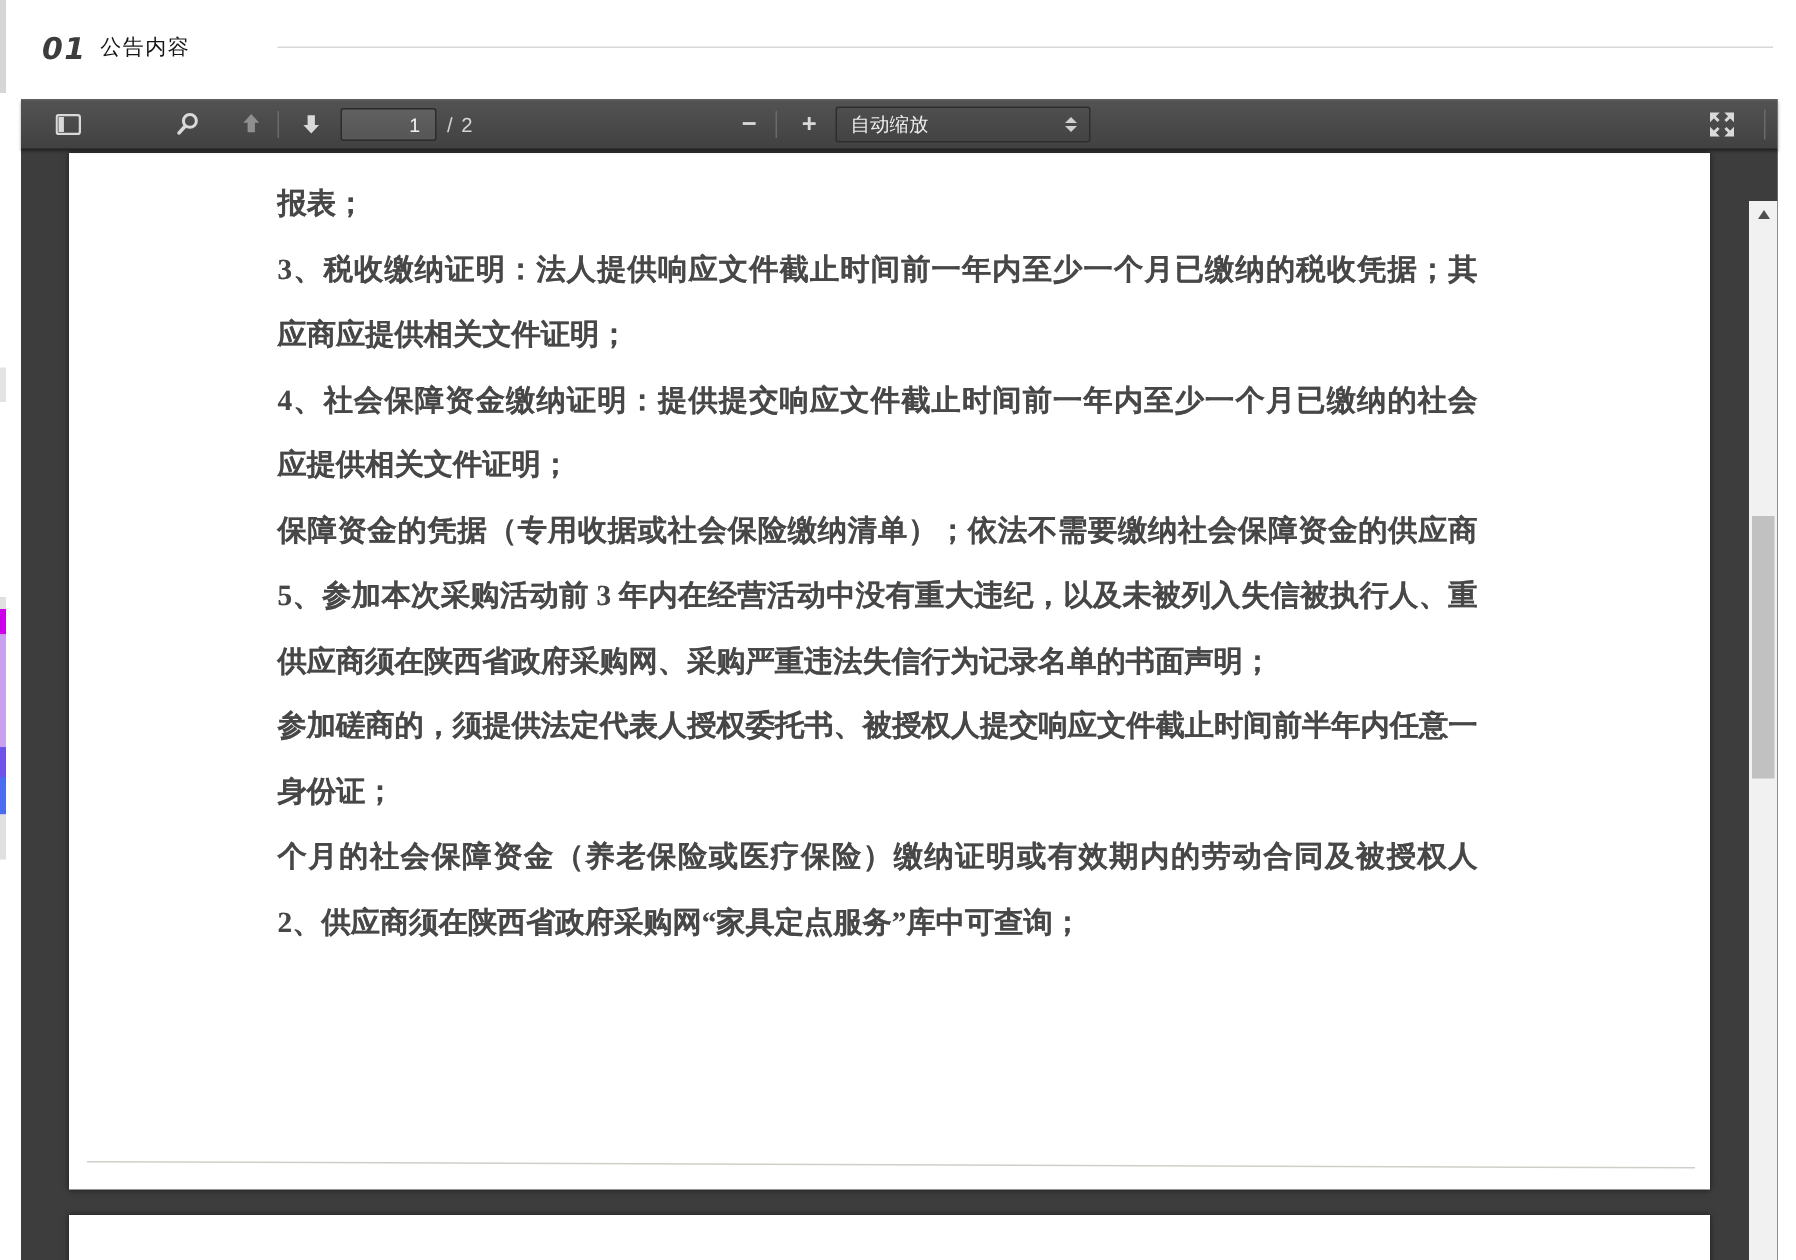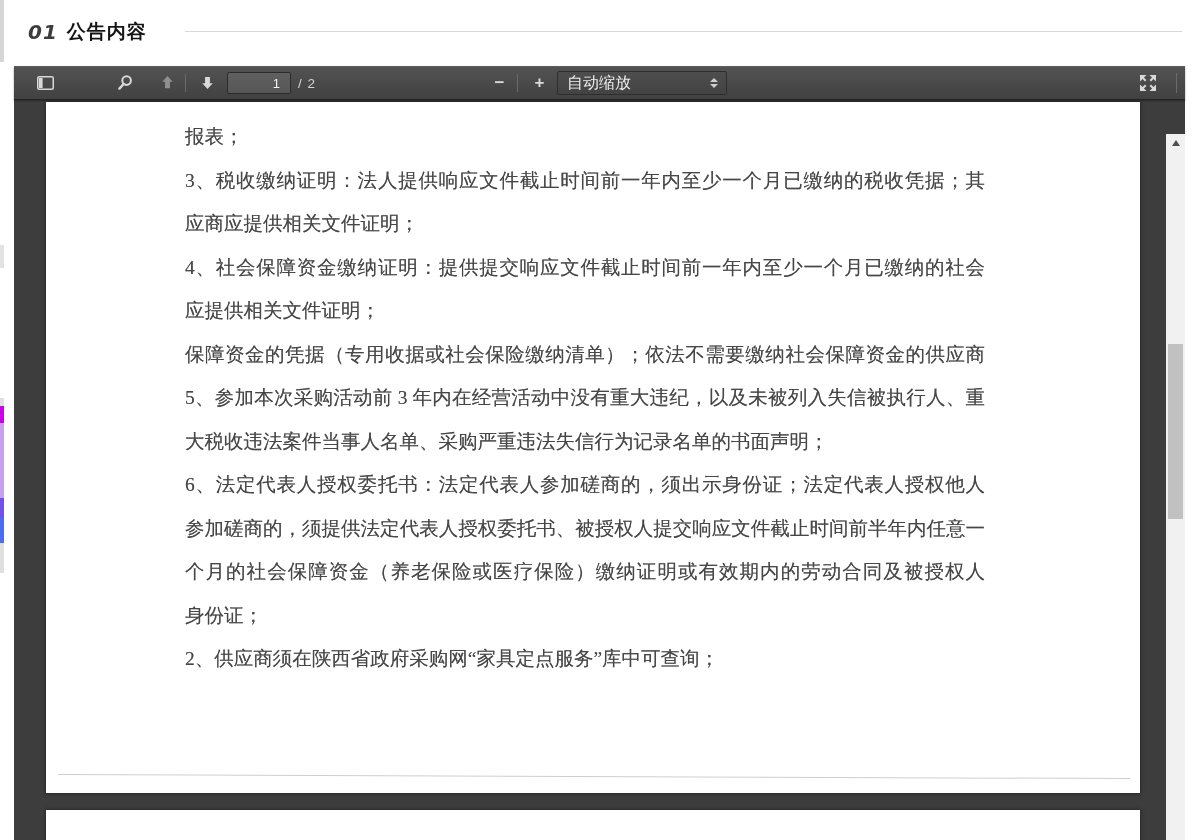--- a/index.html
+++ b/index.html
@@ -14,7 +14,7 @@
   .hdr { position:absolute; left:28px; top:18px; height:28px; display:flex; align-items:center; }
   .hdr-num { font-style:italic; font-weight:bold; font-size:20px; color:#3c3c3c;
              font-family:"DejaVu Sans", sans-serif; letter-spacing:1px; }
-  .hdr-title { font-weight:bold; font-size:19px; color:#151515; margin-left:9px;
+  .hdr-title { font-weight:normal; font-size:14px; color:#151515; margin-left:9px;
                letter-spacing:1px; }
   .hdr-rule { position:absolute; left:185px; top:31px; width:997px; height:1px; background:#d8d8d8; }
 

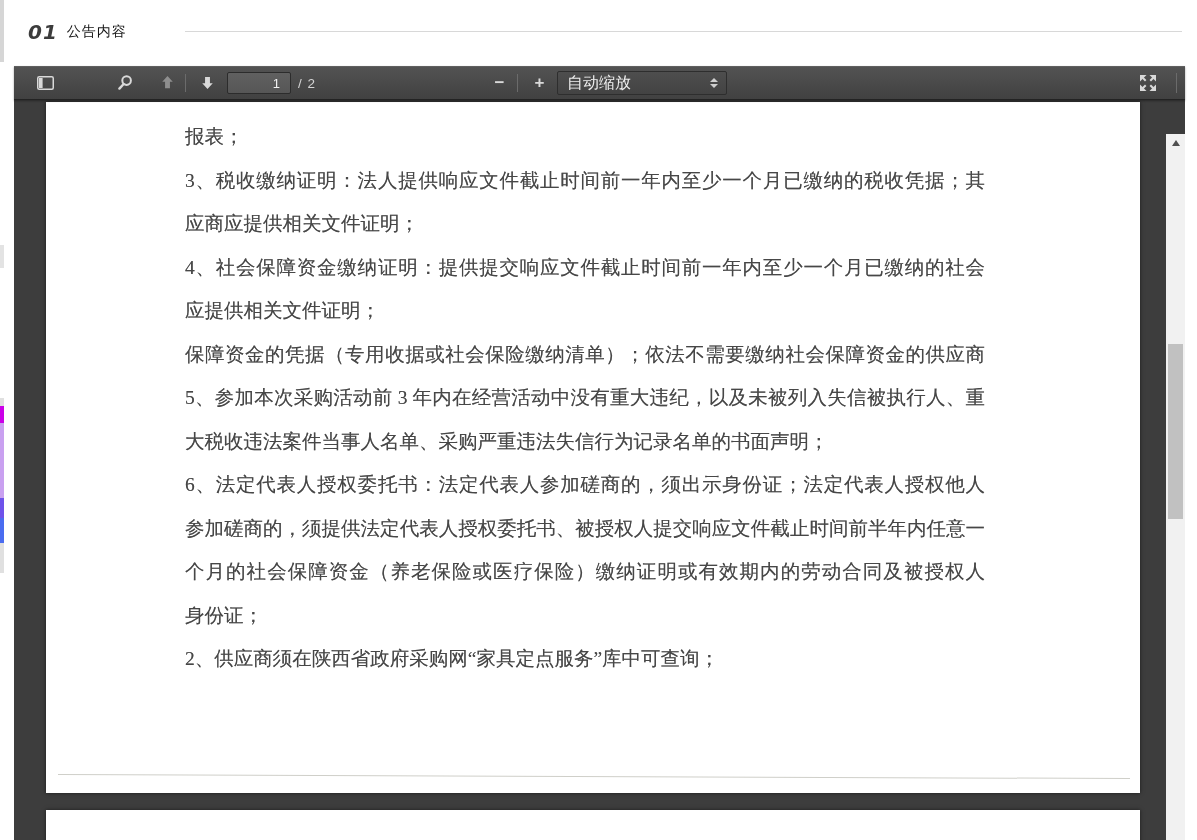--- a/index.html
+++ b/index.html
@@ -43,7 +43,7 @@
   .zoom-select { position:absolute; left:543px; top:5px; width:170px; height:24px;
                  background:linear-gradient(#4e4e4e,#434343); border:1px solid #2e2e2e;
                  border-radius:2px; display:flex; align-items:center; cursor:pointer; }
-  .zoom-select-label { color:#ededed; font-size:16px; margin-left:9px; flex:1; }
+  .zoom-select-label { color:#ededed; font-size:13px; margin-left:9px; flex:1; }
   .spinner { display:flex; flex-direction:column; gap:2px; margin-right:8px; }
   .spinner .up  { width:0; height:0; border-left:4px solid transparent; border-right:4px solid transparent;
                   border-bottom:4px solid #cfcfcf; }

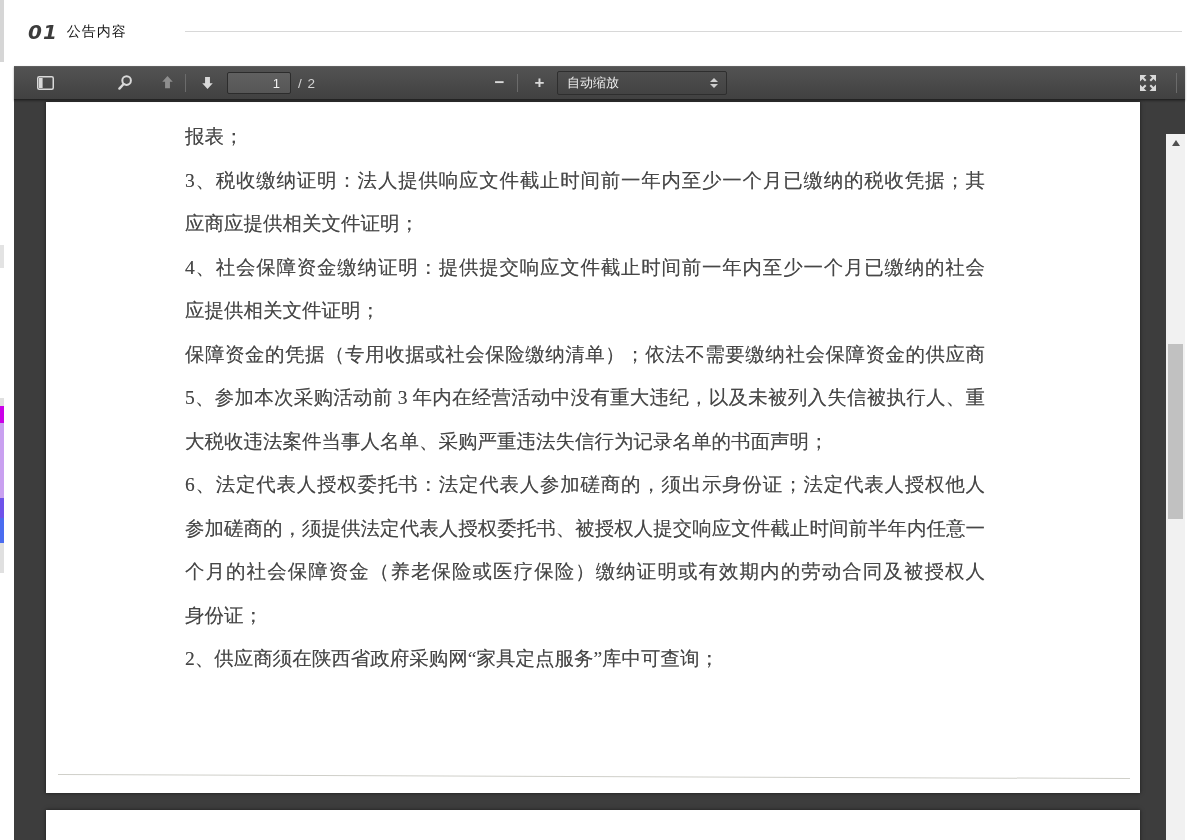--- a/index.html
+++ b/index.html
@@ -62,7 +62,7 @@
               font-family:"Liberation Serif","DejaVu Serif",serif;
               font-size:19.5px; line-height:43.5px; color:#474747;
               text-shadow:0 0 .4px rgba(80,80,80,.6); }
-  .doc-line { text-align:left; }
+  .doc-line { text-align:left;font-weight:bold; }
   .doc-line.jfull { text-align:justify; text-align-last:justify; text-justify:inter-ideograph; }
 
   .scan-artifact-line { position:absolute; left:12px; top:674px; width:1072px; height:1px;

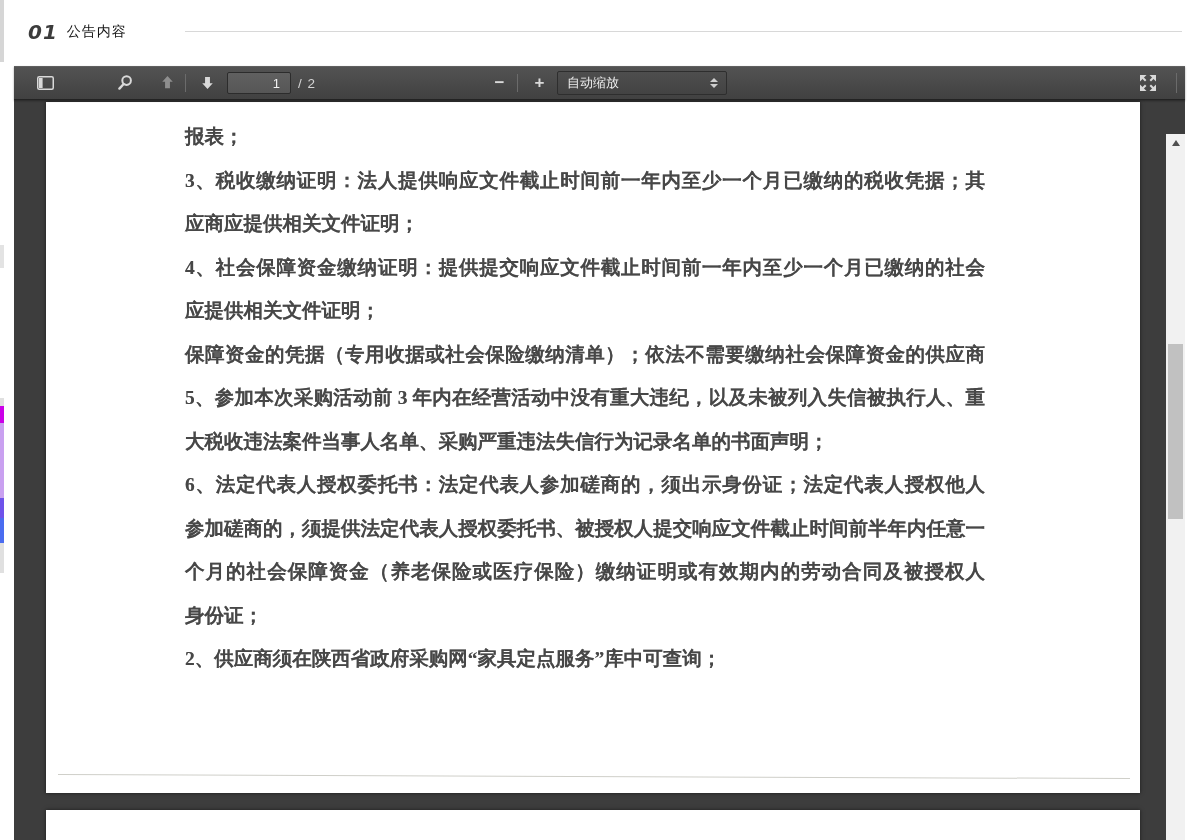--- a/index.html
+++ b/index.html
@@ -193,7 +193,7 @@
           <div class="doc-line">应提供相关文件证明；</div>
           <div class="doc-line jfull">保障资金的凭据（专用收据或社会保险缴纳清单）；依法不需要缴纳社会保障资金的供应商</div>
           <div class="doc-line jfull">5、参加本次采购活动前 3 年内在经营活动中没有重大违纪，以及未被列入失信被执行人、重</div>
-          <div class="doc-line">大税收违法案件当事人名单、采购严重违法失信行为记录名单的书面声明；</div>
+          <div class="doc-line">供应商须在陕西省政府采购网、采购严重违法失信行为记录名单的书面声明；</div>
           <div class="doc-line jfull">6、法定代表人授权委托书：法定代表人参加磋商的，须出示身份证；法定代表人授权他人</div>
           <div class="doc-line jfull">参加磋商的，须提供法定代表人授权委托书、被授权人提交响应文件截止时间前半年内任意一</div>
           <div class="doc-line jfull">个月的社会保障资金（养老保险或医疗保险）缴纳证明或有效期内的劳动合同及被授权人</div>

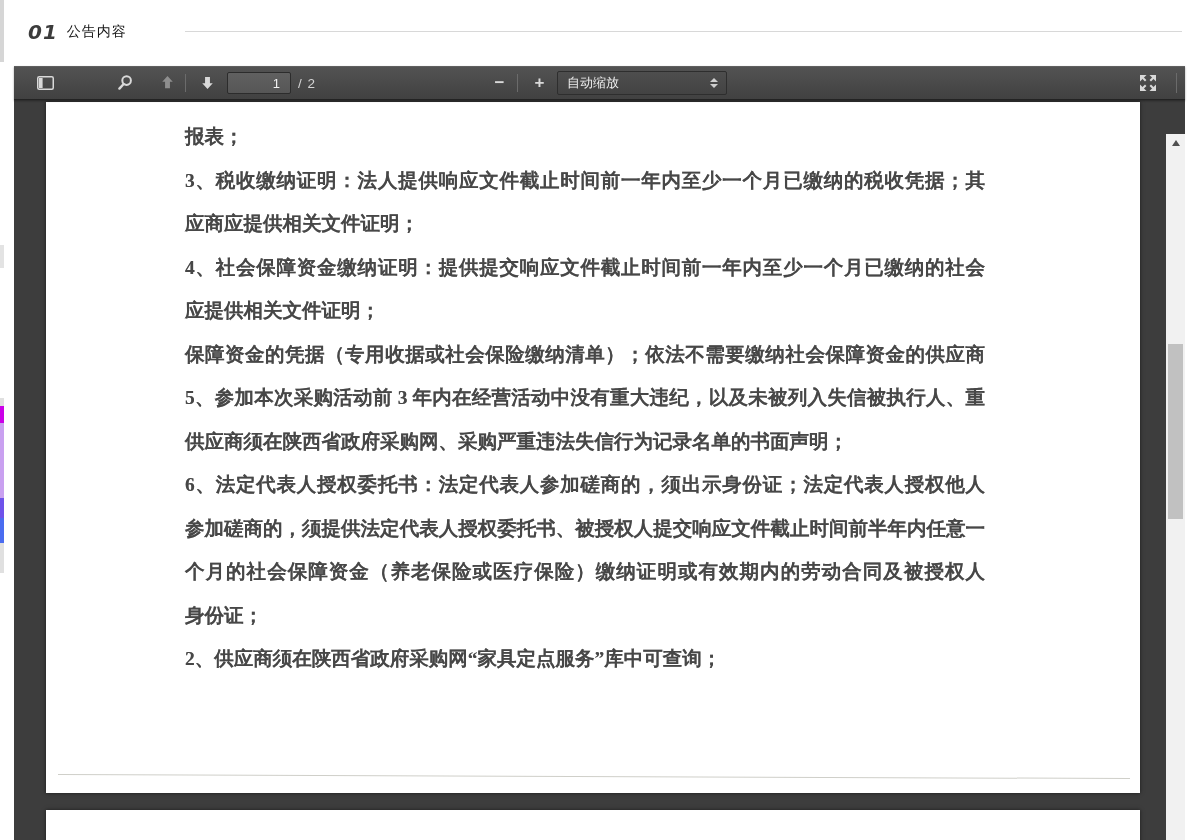--- a/index.html
+++ b/index.html
@@ -194,7 +194,6 @@
           <div class="doc-line jfull">保障资金的凭据（专用收据或社会保险缴纳清单）；依法不需要缴纳社会保障资金的供应商</div>
           <div class="doc-line jfull">5、参加本次采购活动前 3 年内在经营活动中没有重大违纪，以及未被列入失信被执行人、重</div>
           <div class="doc-line">供应商须在陕西省政府采购网、采购严重违法失信行为记录名单的书面声明；</div>
-          <div class="doc-line jfull">6、法定代表人授权委托书：法定代表人参加磋商的，须出示身份证；法定代表人授权他人</div>
           <div class="doc-line jfull">参加磋商的，须提供法定代表人授权委托书、被授权人提交响应文件截止时间前半年内任意一</div>
           <div class="doc-line jfull">个月的社会保障资金（养老保险或医疗保险）缴纳证明或有效期内的劳动合同及被授权人</div>
           <div class="doc-line">身份证；</div>

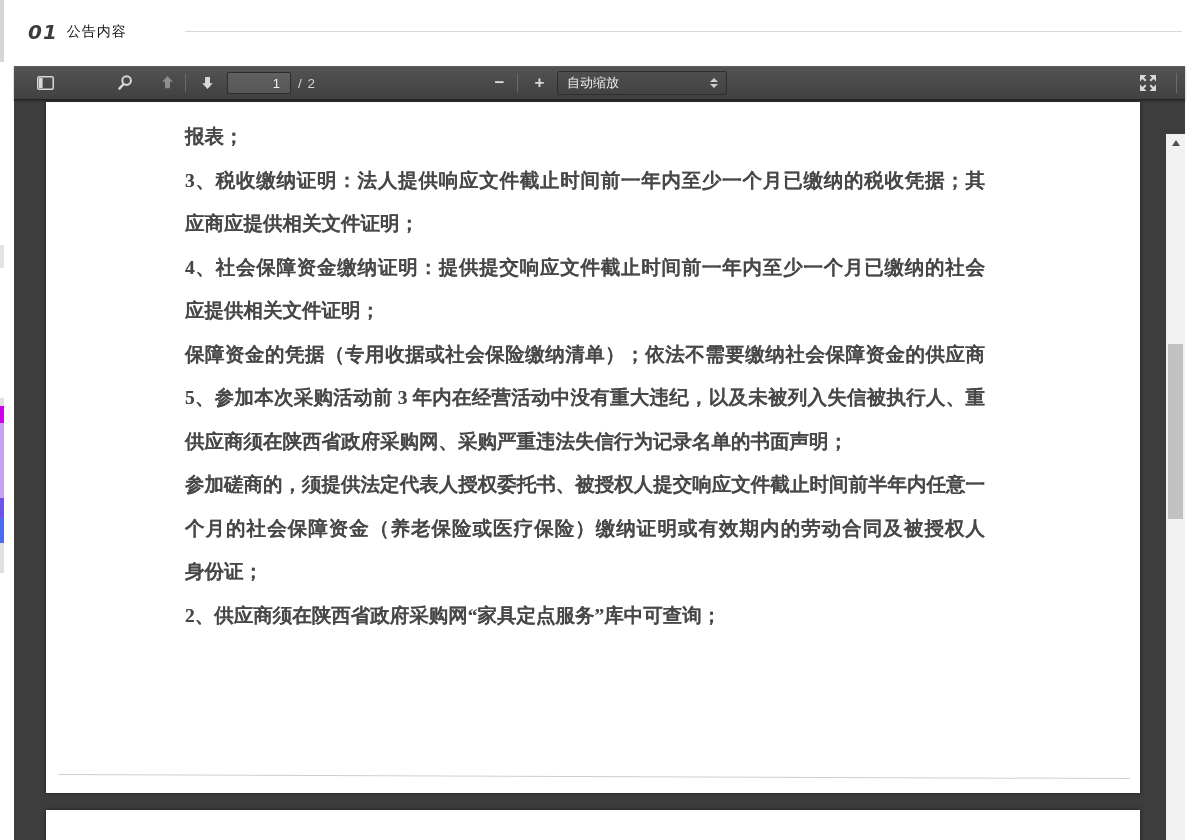--- a/index.html
+++ b/index.html
@@ -195,8 +195,8 @@
           <div class="doc-line jfull">5、参加本次采购活动前 3 年内在经营活动中没有重大违纪，以及未被列入失信被执行人、重</div>
           <div class="doc-line">供应商须在陕西省政府采购网、采购严重违法失信行为记录名单的书面声明；</div>
           <div class="doc-line jfull">参加磋商的，须提供法定代表人授权委托书、被授权人提交响应文件截止时间前半年内任意一</div>
+          <div class="doc-line">身份证；</div>
           <div class="doc-line jfull">个月的社会保障资金（养老保险或医疗保险）缴纳证明或有效期内的劳动合同及被授权人</div>
-          <div class="doc-line">身份证；</div>
           <div class="doc-line">2、供应商须在陕西省政府采购网“家具定点服务”库中可查询；</div>
         </div>
       <div class="scan-artifact-line"></div>

